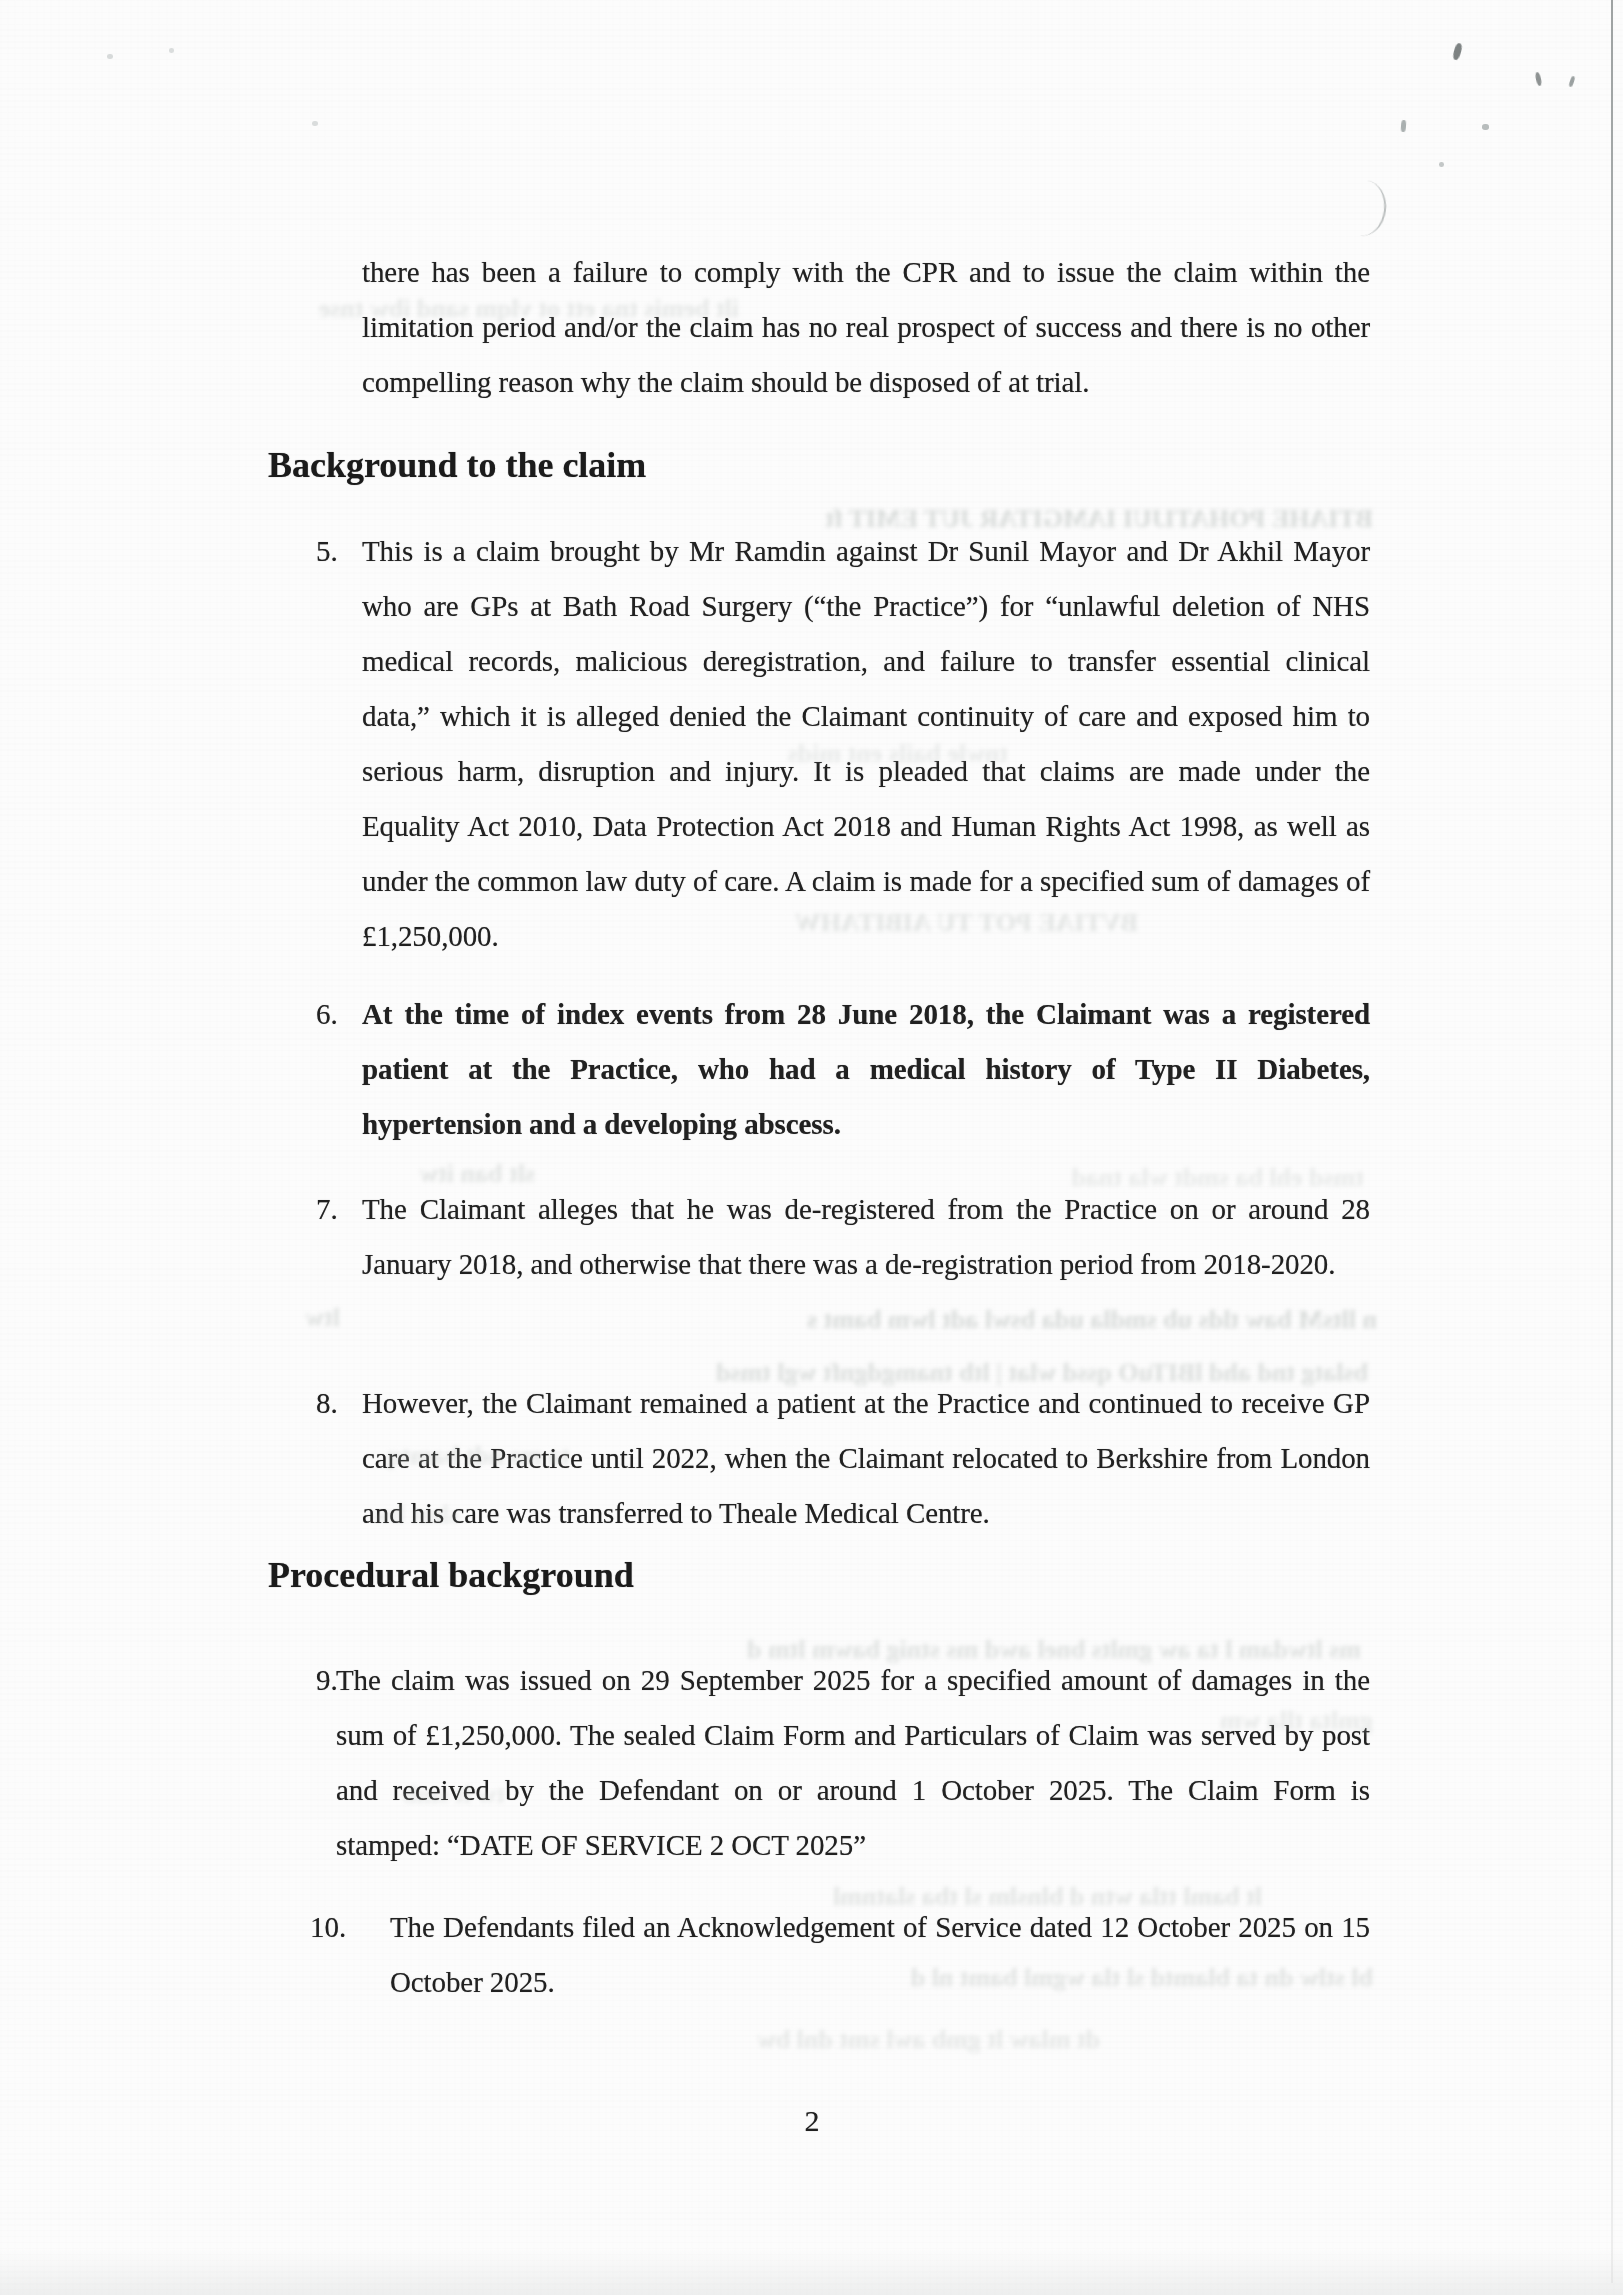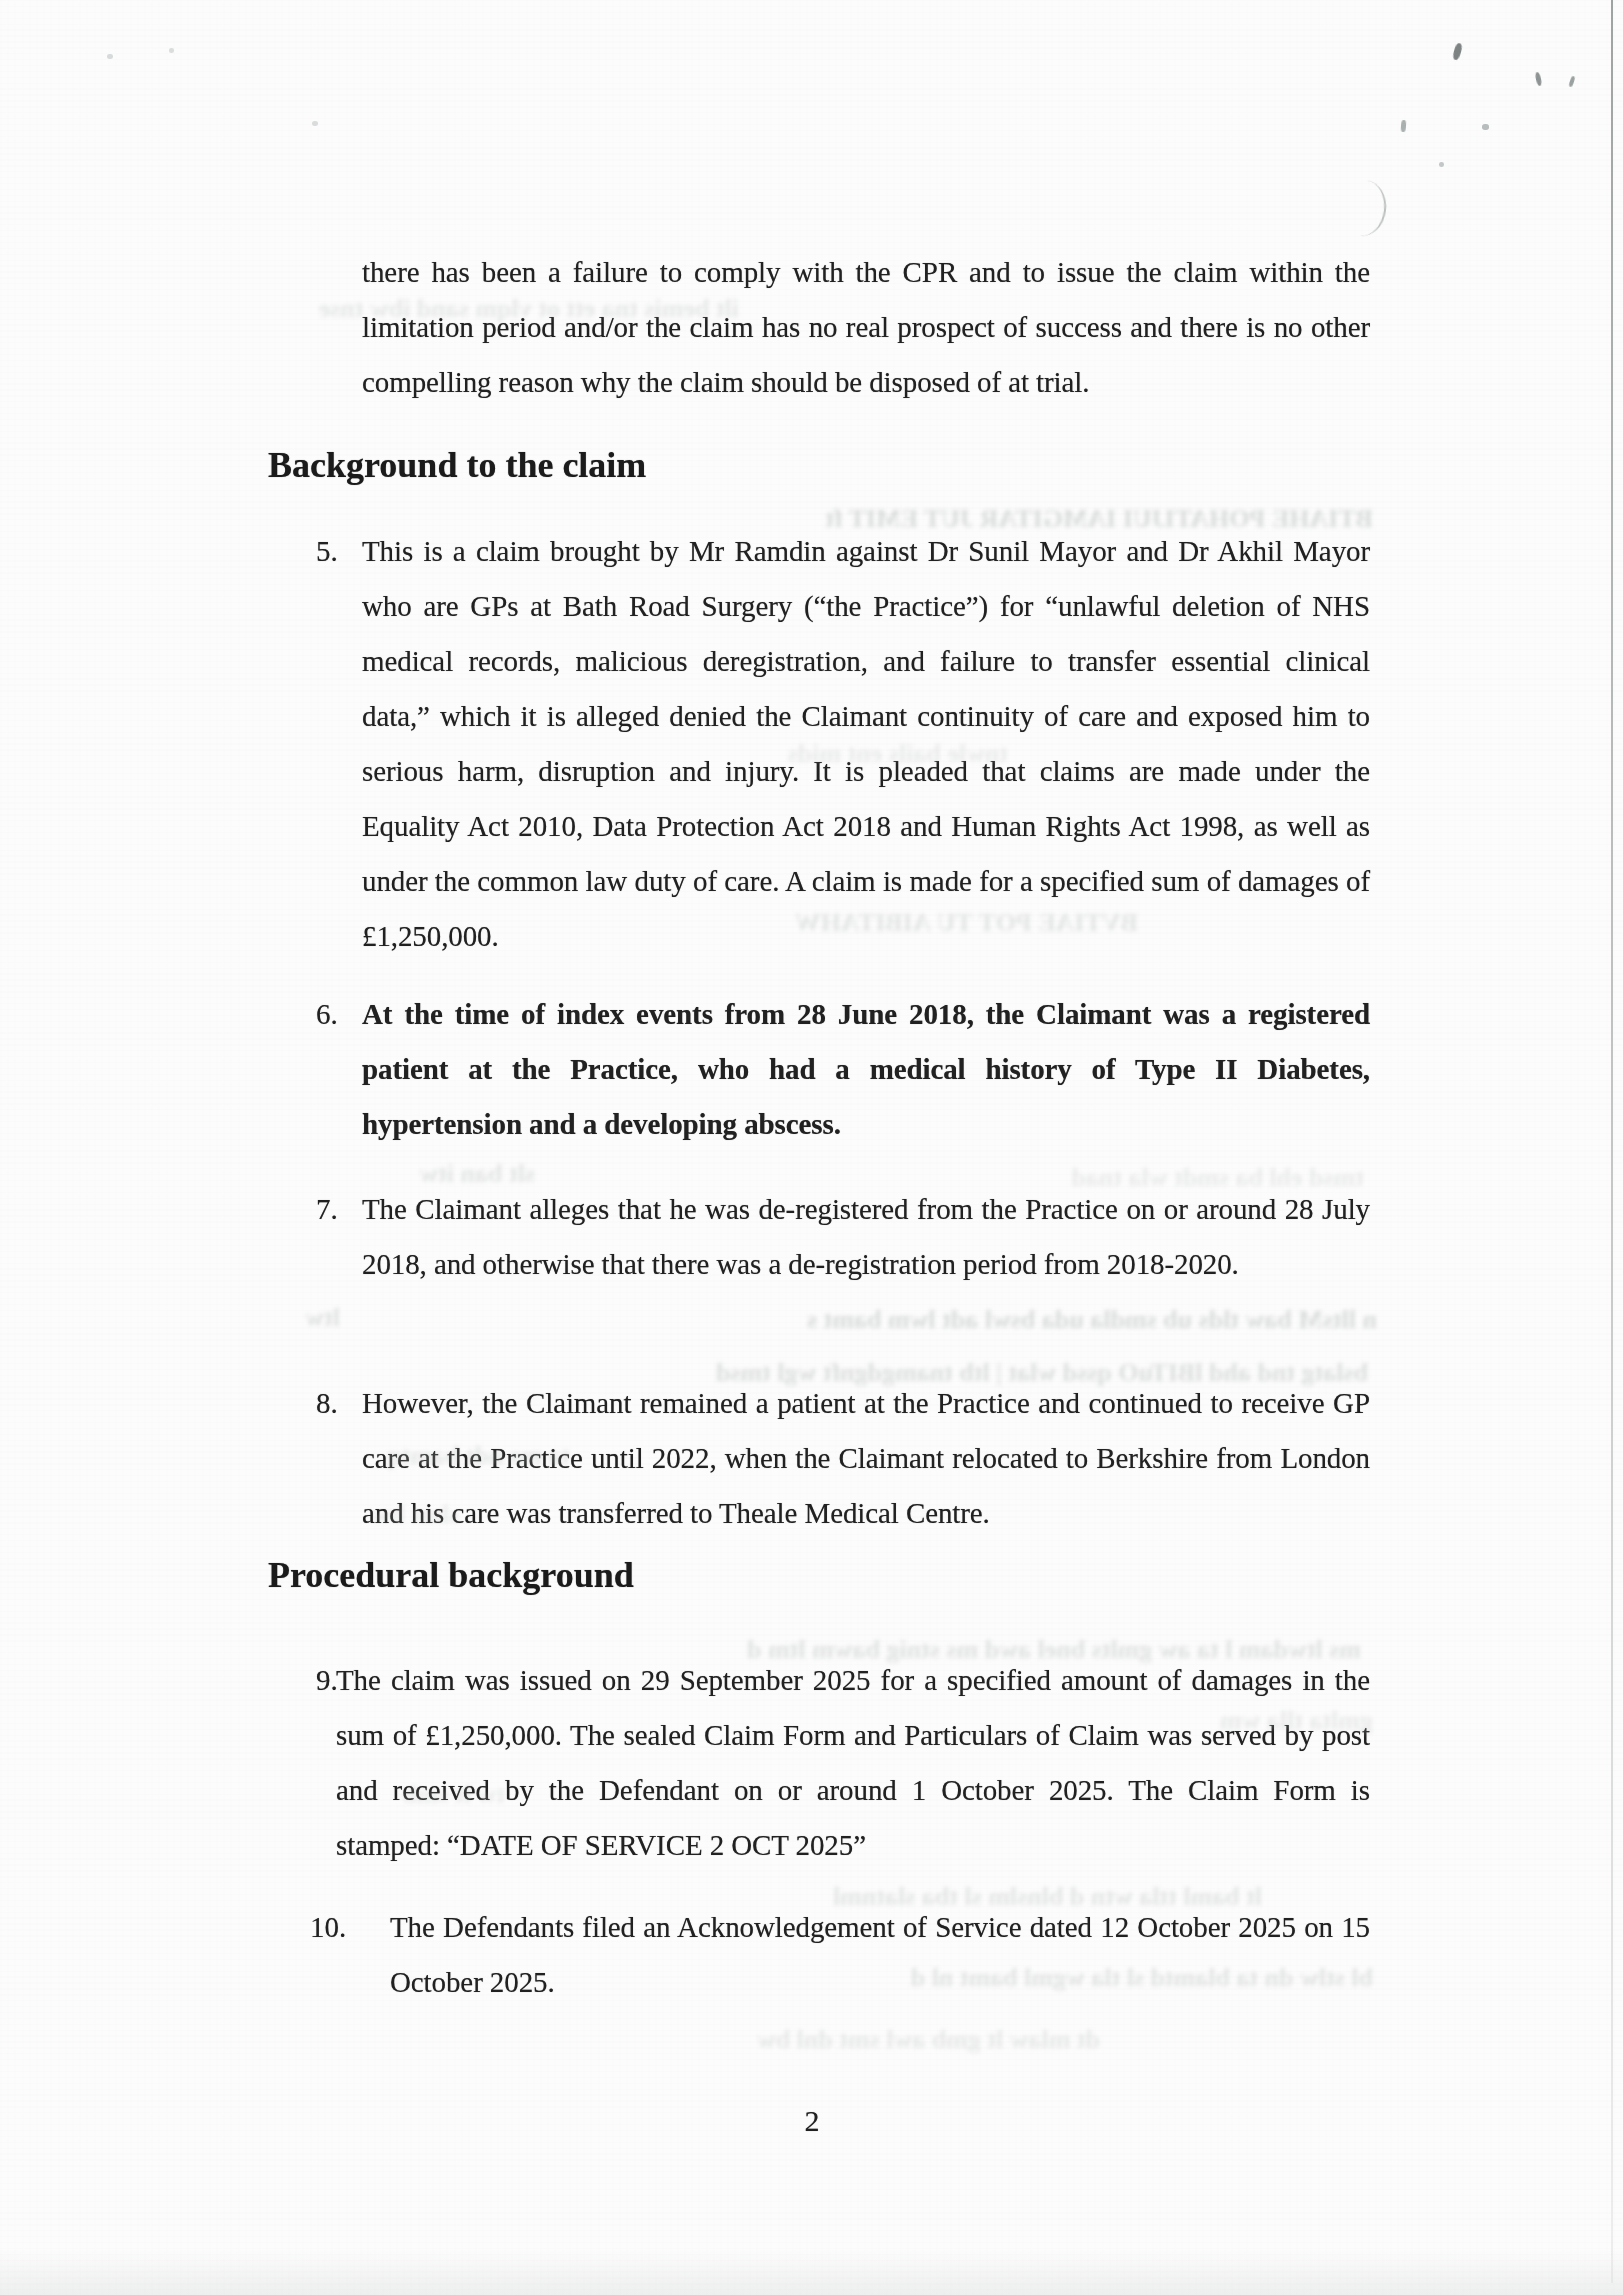--- a/index.html
+++ b/index.html
@@ -90,7 +90,7 @@
 
 <div class="num-item" style="top:1182px;">
   <span class="num">7.</span>
-  <div class="body-text txt" style="position:static;">The Claimant alleges that he was de-registered from the Practice on or around 28 July 2018, and otherwise that there was a de-registration period from 2018-2020.</div>
+  <div class="body-text txt" style="position:static;">The Claimant alleges that he was de-registered from the Practice on or around 28 January 2018, and otherwise that there was a de-registration period from 2018-2020.</div>
 </div>
 
 <div class="num-item" style="top:1376px;">

